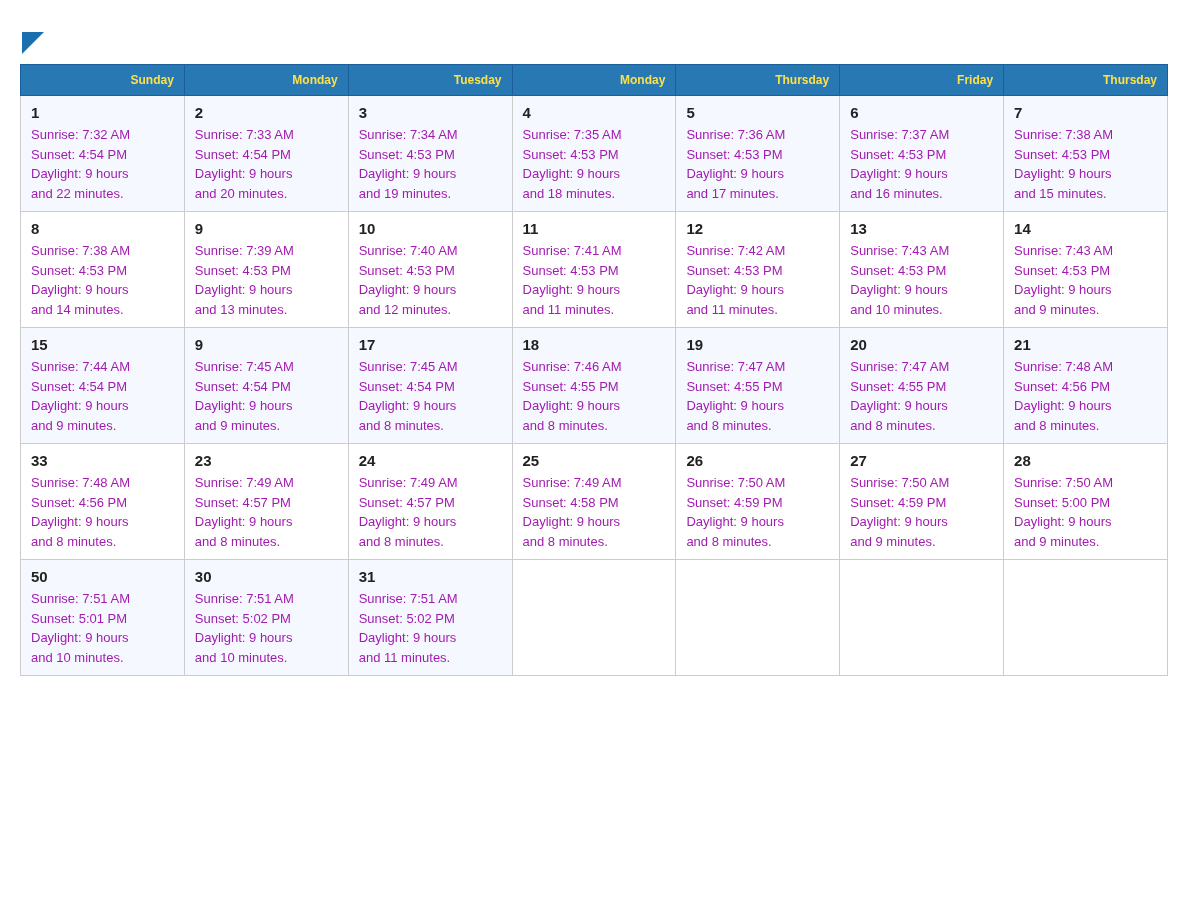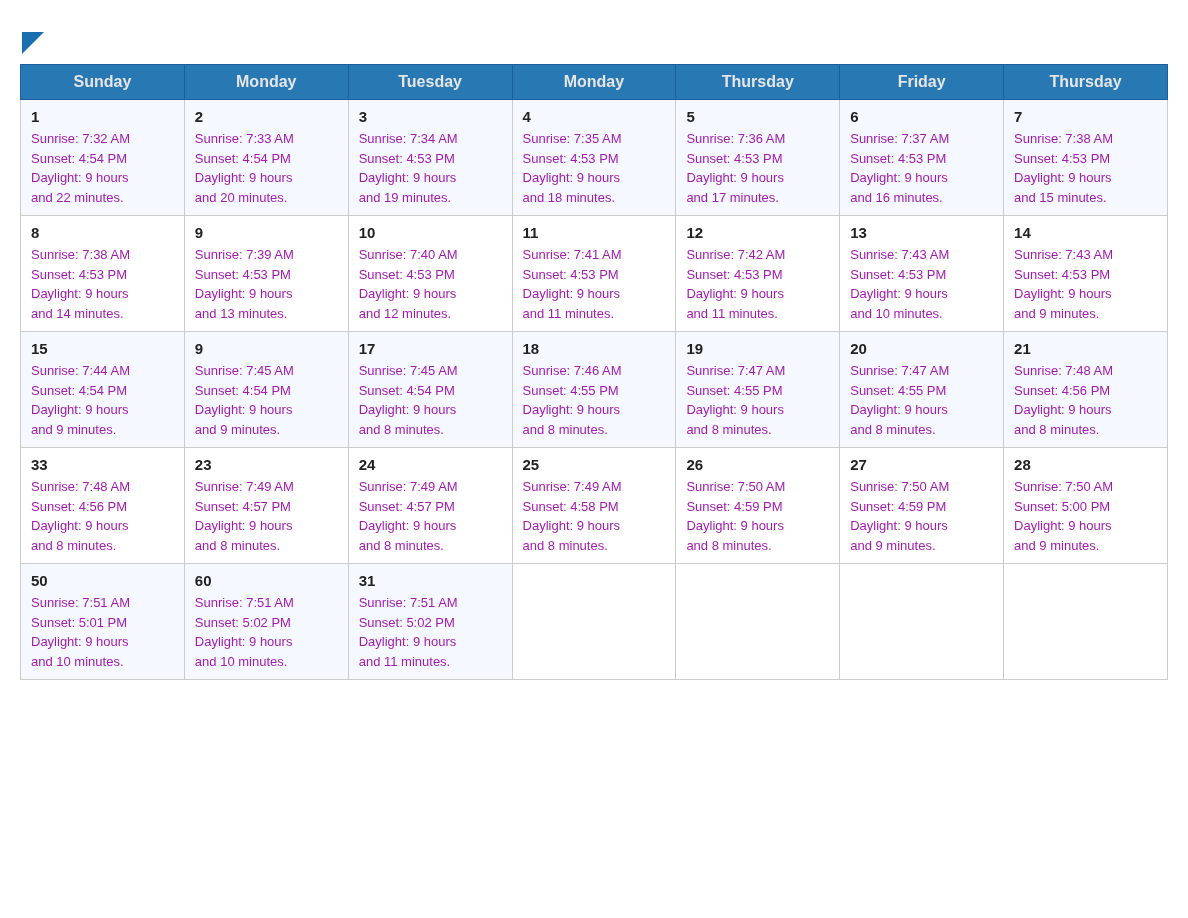--- a/index.html
+++ b/index.html
@@ -63,10 +63,10 @@
     }
     .calendar-table th {
       background-color: #2878b4;
-      color: #e5e5e5;
-      font-size: 16px;
+      color: #fde047;
+      font-size: 12px;
       padding: 8px 10px;
-      text-align: center;
+      text-align: right;
       border: 1px solid #1a5f9a;
     }
     .calendar-table td {

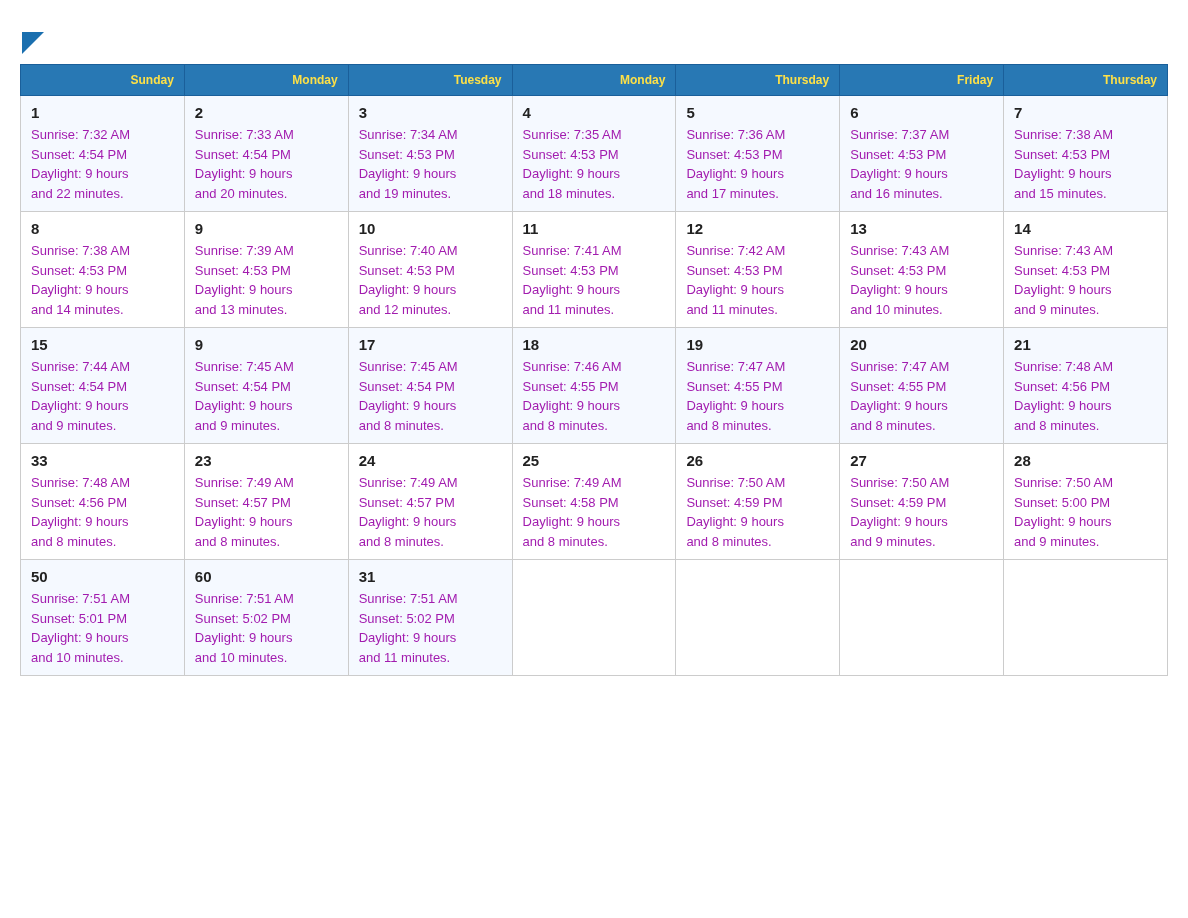--- a/index.html
+++ b/index.html
@@ -266,7 +266,7 @@
         <span class="day-info">Sunrise: 7:51 AM<br>Sunset: 5:01 PM<br>Daylight: 9 hours<br>and 10 minutes.</span>
       </td>
         <td>
-        <span class="day-number">60</span>
+        <span class="day-number">30</span>
         <span class="day-info">Sunrise: 7:51 AM<br>Sunset: 5:02 PM<br>Daylight: 9 hours<br>and 10 minutes.</span>
       </td>
         <td>

